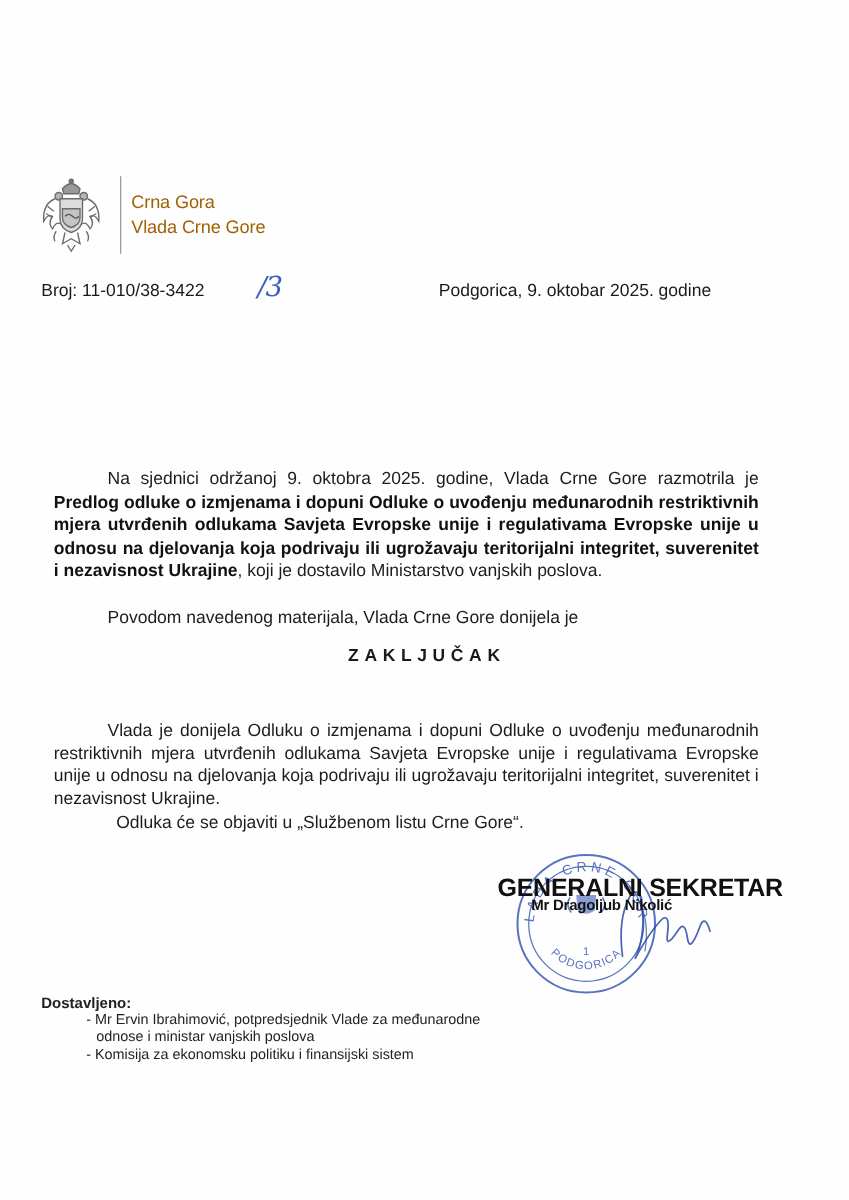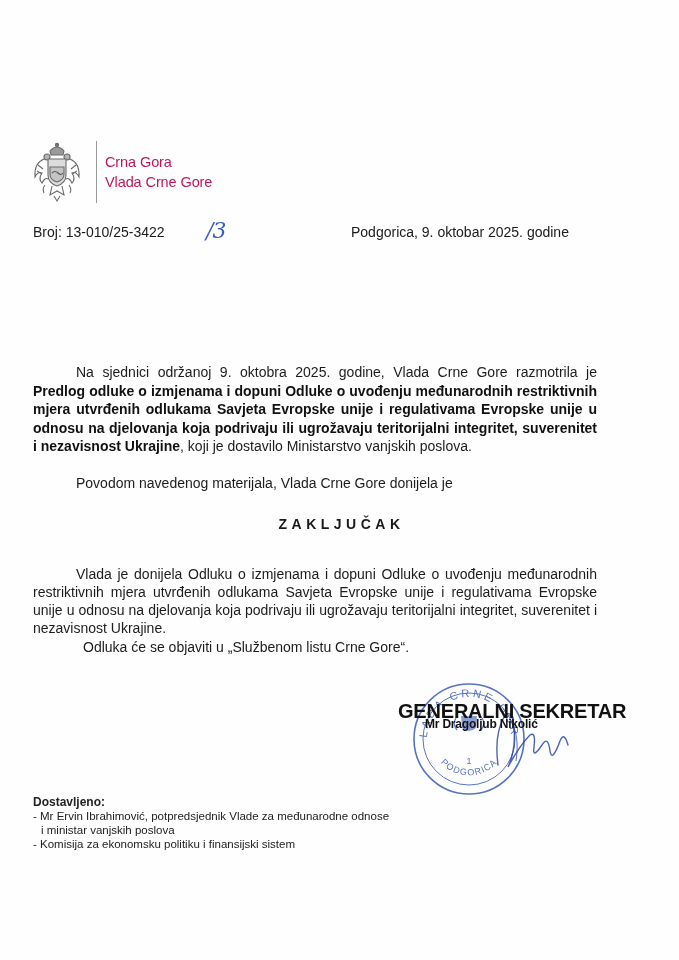--- a/index.html
+++ b/index.html
@@ -51,7 +51,7 @@
       font-size: 14.5px;
       font-weight: 400;
       line-height: 20px;
-      color: #be185d;
+      color: #a16207;
       letter-spacing: -0.1px;
     }
 

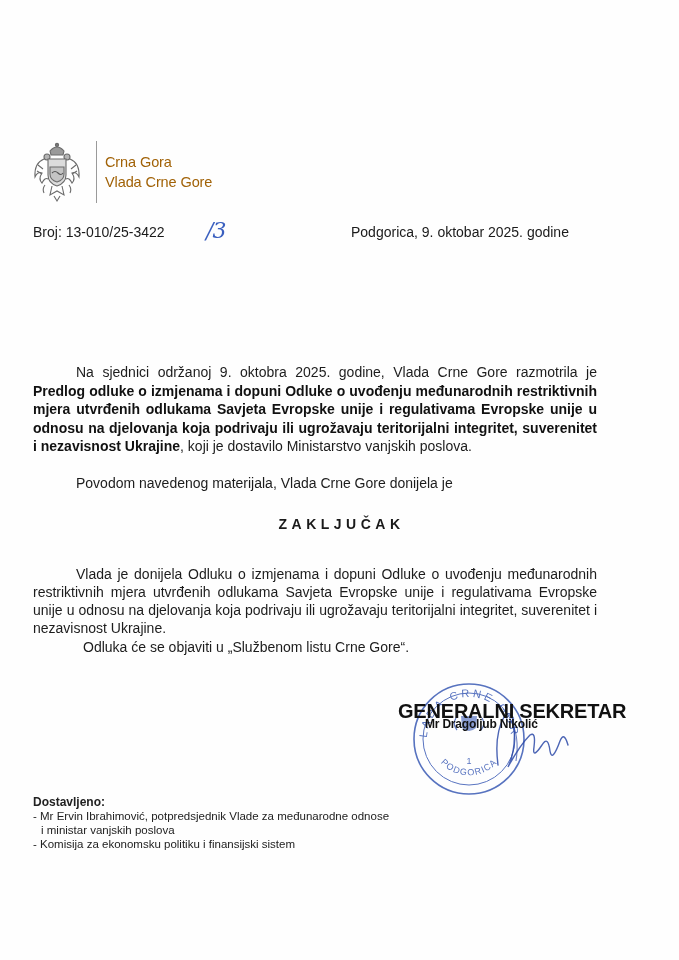--- a/index.html
+++ b/index.html
@@ -232,7 +232,7 @@
   </div>
 
   <div class="ref-row">
-    <span class="ref-number">Broj: 13-010/25-3422</span>
+    <span class="ref-number">Broj: 11-010/38-3422</span>
     <span class="ref-handwritten">/3</span>
     <span class="ref-date">Podgorica, 9. oktobar 2025. godine</span>
   </div>

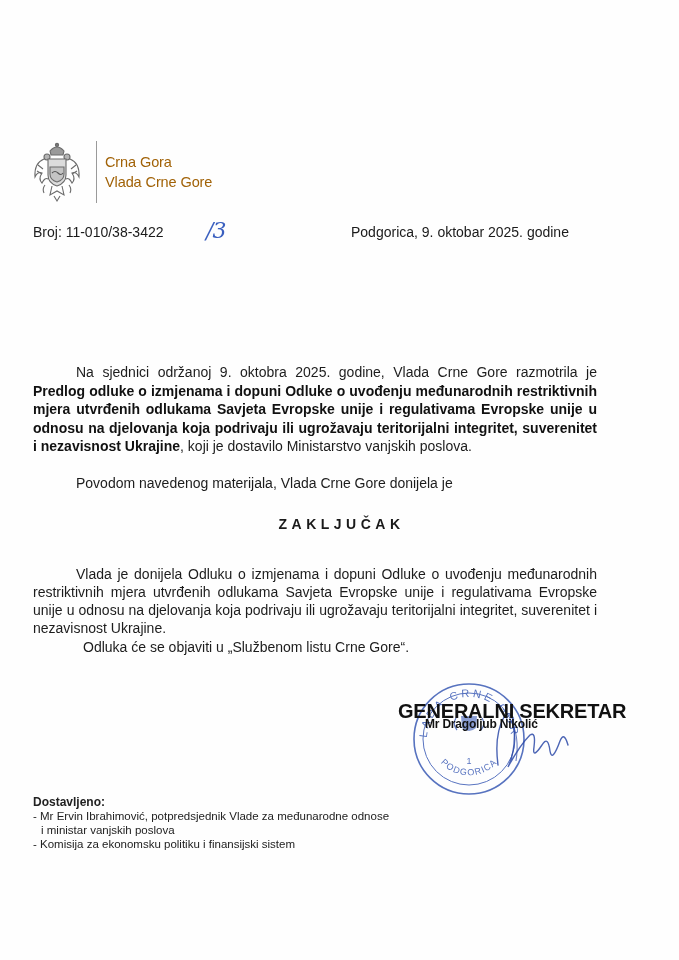--- a/index.html
+++ b/index.html
@@ -95,7 +95,7 @@
       color: #1c1c1c;
     }
     .para {
-      margin: 0;
+      margin: 10px;
       text-align: justify;
       text-indent: 43px;
     }

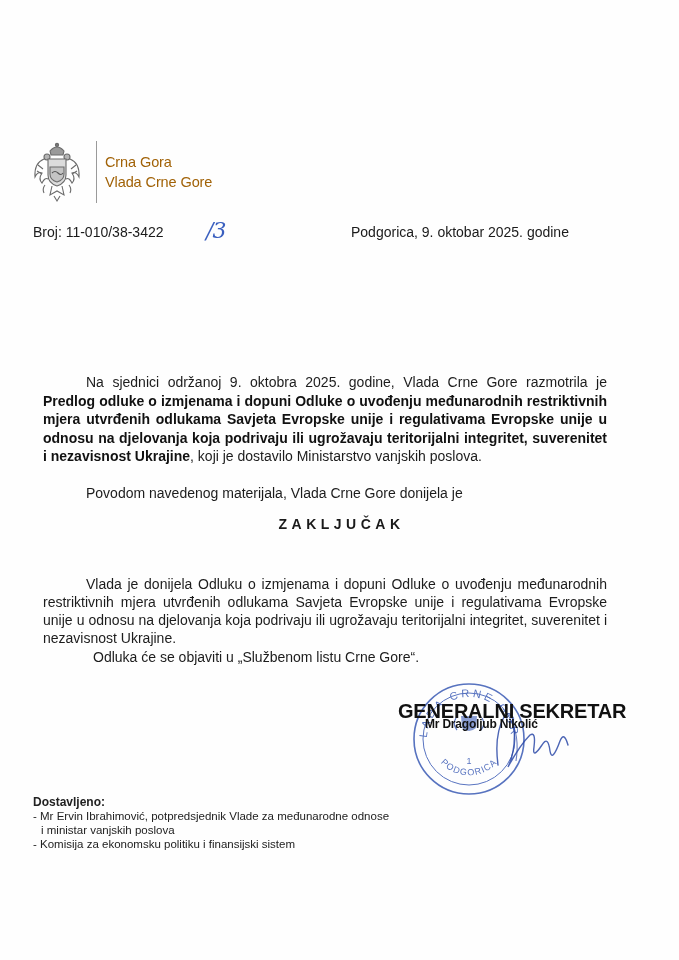--- a/index.html
+++ b/index.html
@@ -194,6 +194,7 @@
     .dist-item {
       padding-left: 8px;
       text-indent: -8px;
+      margin-left: 36px;
     }
   </style>
 </head>

